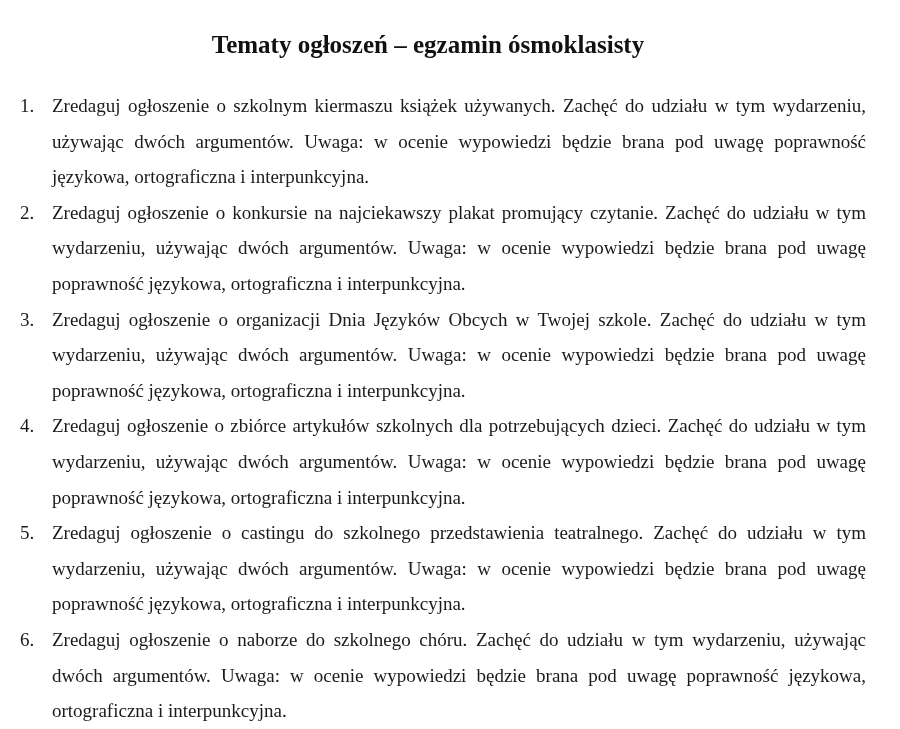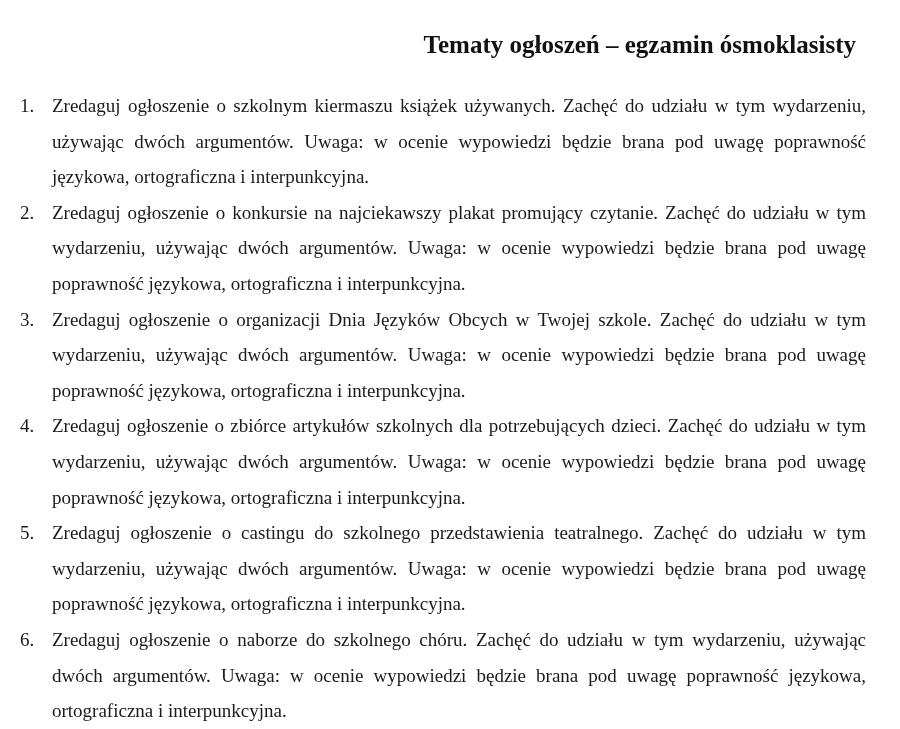--- a/index.html
+++ b/index.html
@@ -10,7 +10,7 @@
   }
   .title {
     position: absolute; top: 10px; left: 0; width: 856px;
-    text-align: right;
+    text-align: center;
     font-weight: bold; font-size: 25px; line-height: 36px;
     color: #111;
   }

